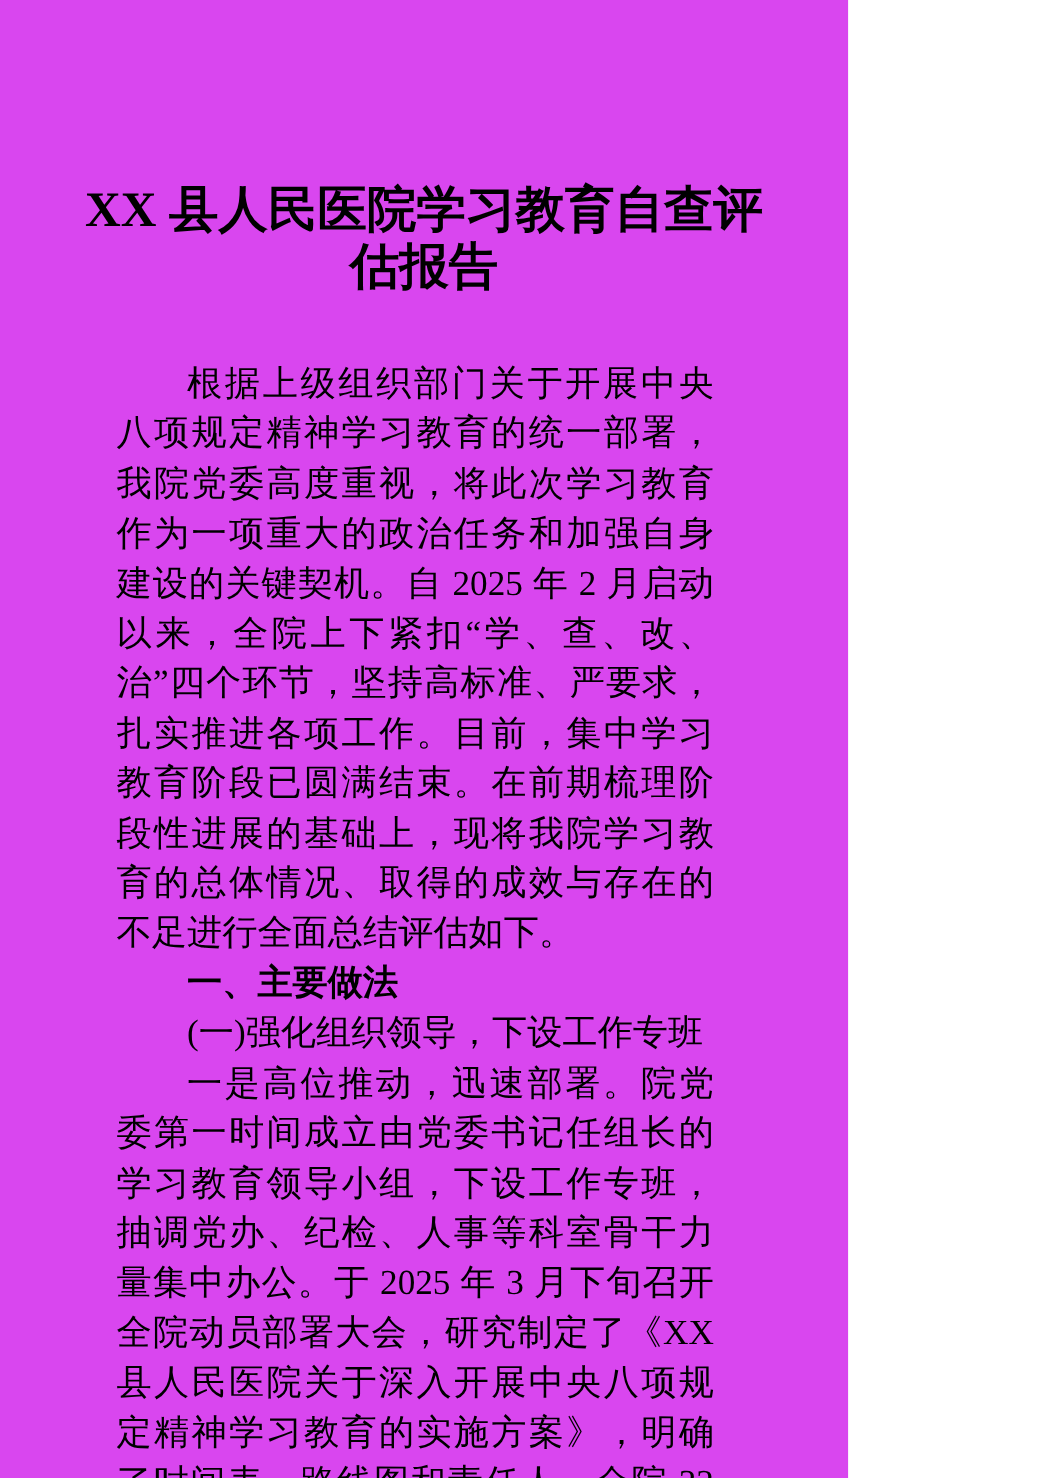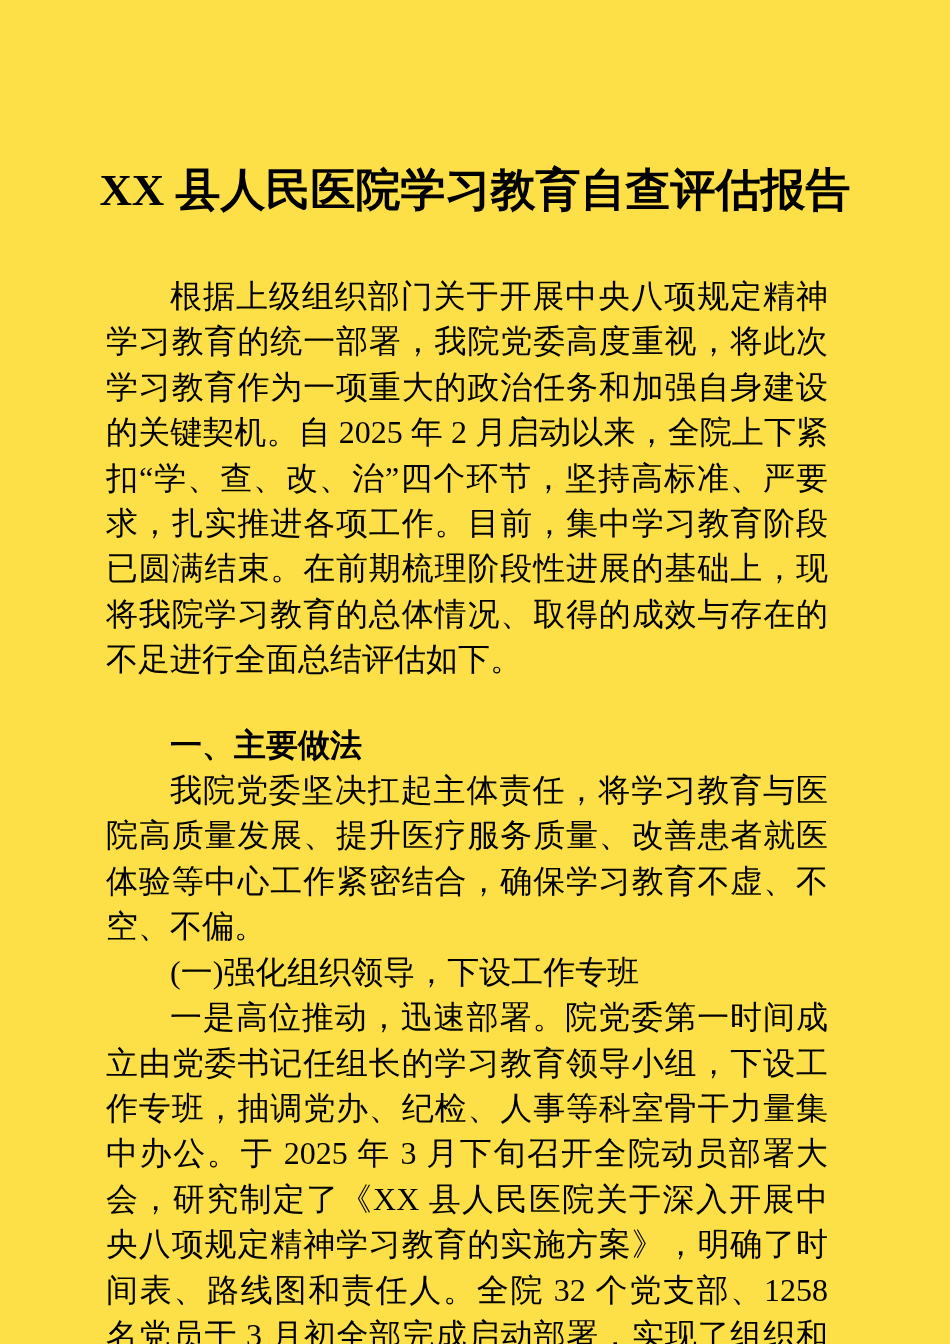--- a/index.html
+++ b/index.html
@@ -9,9 +9,9 @@
   }
   .page {
     position: relative;
-    width: 950px;
+    width: 771px;
     height: 1344px;
-    background: #fde047;
+    background: #d946ef;
     overflow: hidden;
     color: #000000;
     font-family: "Liberation Serif", "DejaVu Serif", serif;

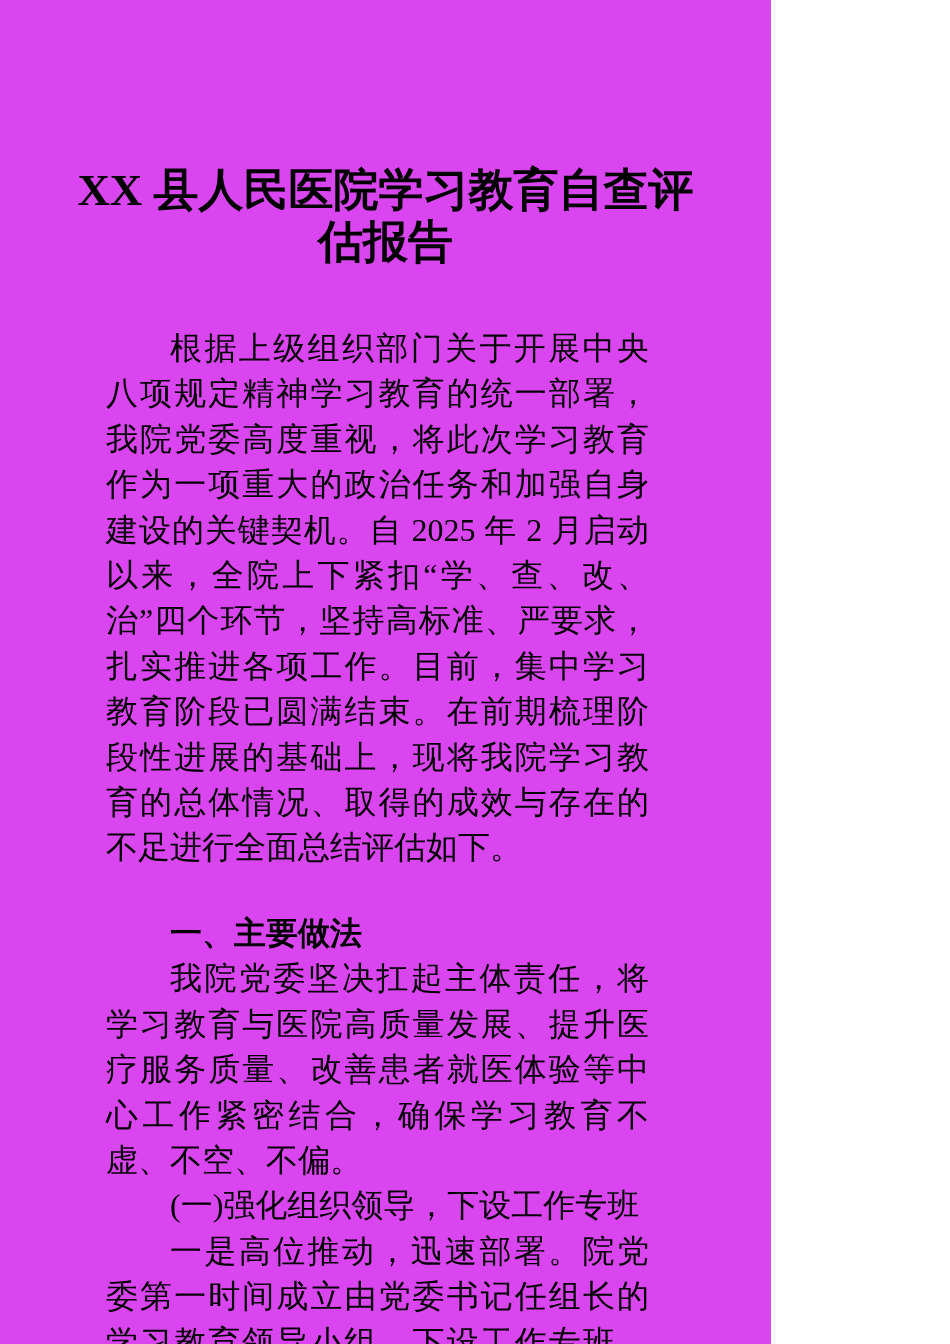--- a/index.html
+++ b/index.html
@@ -41,7 +41,6 @@
   .doc-content p.heading1 {
     font-weight: bold;
     font-family: "Liberation Sans", "DejaVu Sans", sans-serif;
-    margin-top: 40px;
   }
   .doc-content p.heading2 {
     font-weight: normal;

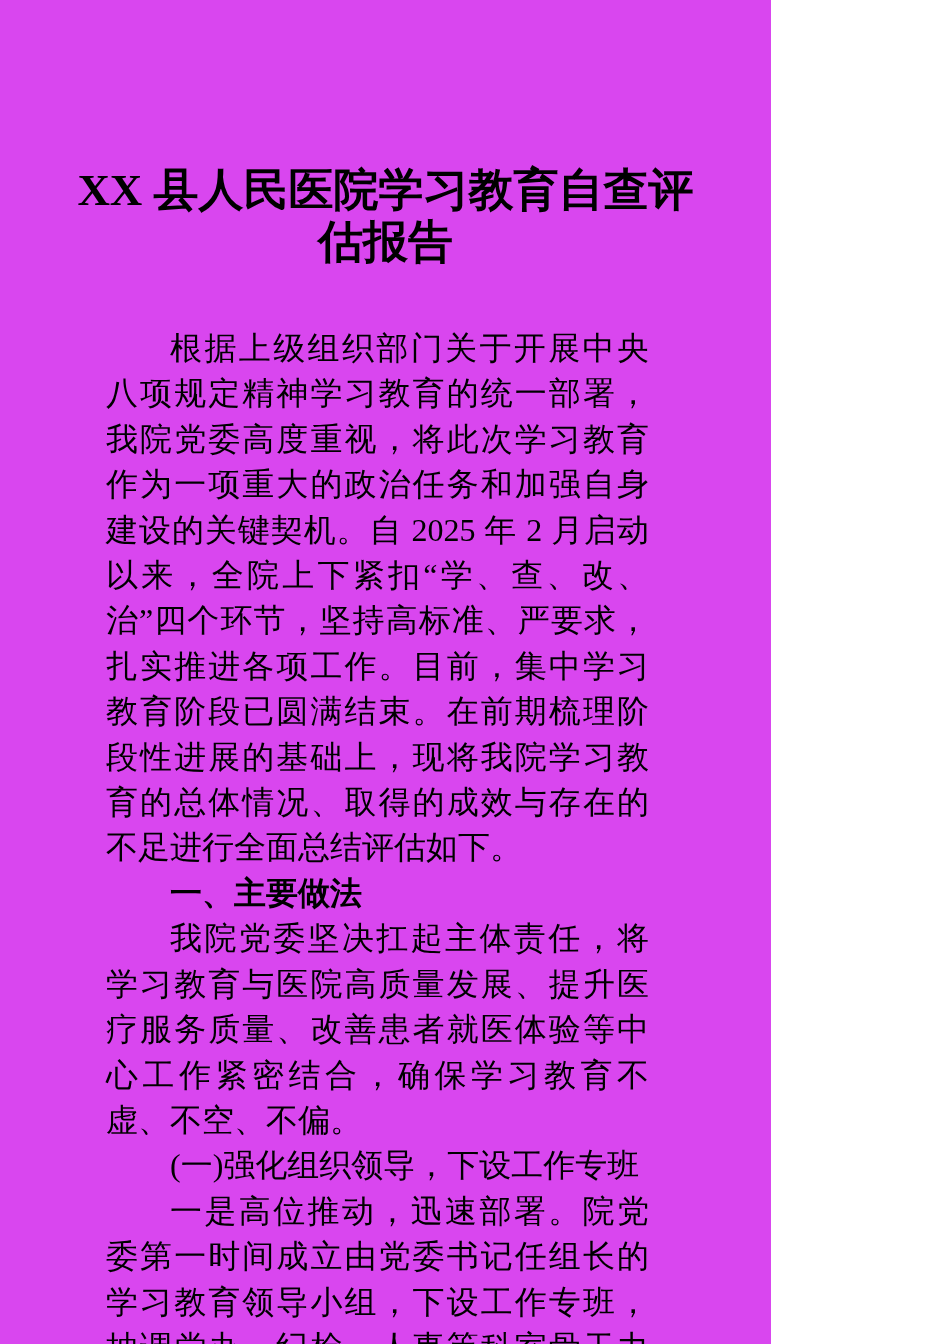--- a/index.html
+++ b/index.html
@@ -58,7 +58,6 @@
   <div class="doc-content">
     <p class="body-para">根据上级组织部门关于开展中央八项规定精神学习教育的统一部署，我院党委高度重视，将此次学习教育作为一项重大的政治任务和加强自身建设的关键契机。自 2025 年 2 月启动以来，全院上下紧扣“学、查、改、治”四个环节，坚持高标准、严要求，扎实推进各项工作。目前，集中学习教育阶段已圆满结束。在前期梳理阶段性进展的基础上，现将我院学习教育的总体情况、取得的成效与存在的不足进行全面总结评估如下。</p>
     <p class="heading1">一、主要做法</p>
-    <p class="body-para">我院党委坚决扛起主体责任，将学习教育与医院高质量发展、提升医疗服务质量、改善患者就医体验等中心工作紧密结合，确保学习教育不虚、不空、不偏。</p>
     <p class="heading2">(一)强化组织领导，下设工作专班</p>
     <p class="body-para">一是高位推动，迅速部署。院党委第一时间成立由党委书记任组长的学习教育领导小组，下设工作专班，抽调党办、纪检、人事等科室骨干力量集中办公。于 2025 年 3 月下旬召开全院动员部署大会，研究制定了《XX 县人民医院关于深入开展中央八项规定精神学习教育的实施方案》，明确了时间表、路线图和责任人。全院 32 个党支部、1258 名党员于 3 月初全部完成启动部署，实现了组织和人员的全覆盖。</p>
   </div>

